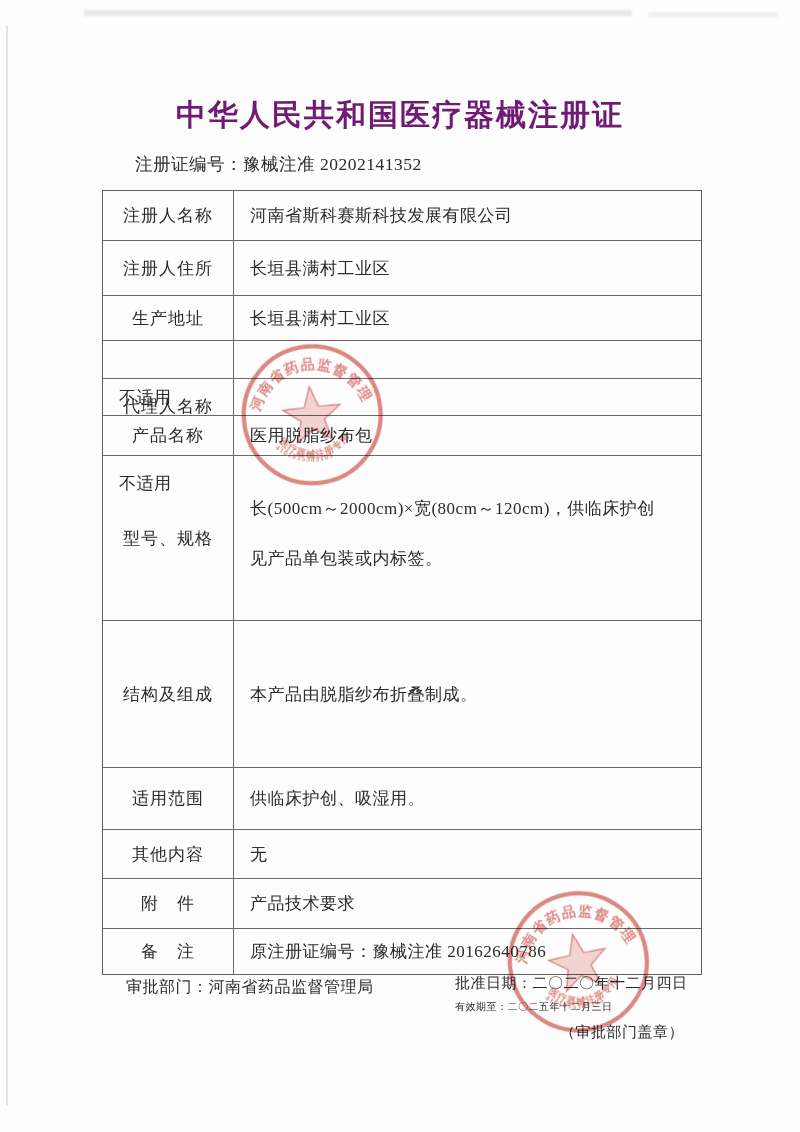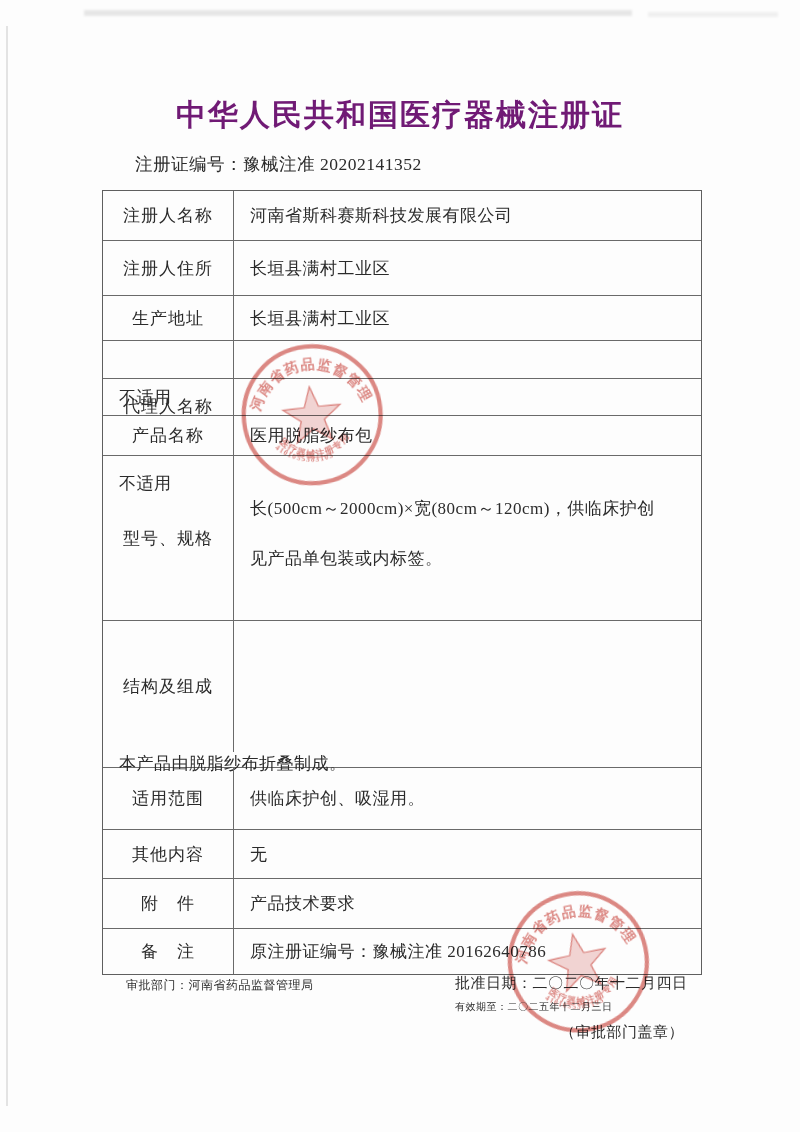--- a/index.html
+++ b/index.html
@@ -20,7 +20,7 @@
   .cell-label{width:131px;flex:0 0 131px;border-right:1px solid #6a6a6a;display:flex;align-items:center;justify-content:center;text-align:center;font-size:17px;letter-spacing:1px;box-sizing:border-box;}
   .cell-value{flex:1;display:flex;flex-direction:column;justify-content:center;padding-left:16px;padding-right:8px;font-size:17px;letter-spacing:.5px;box-sizing:border-box;}
   .r1{height:50px;} .r2{height:55px;} .r3{height:45px;} .r4{height:38px;flex-direction:column;} .r5{height:37px;} .r6{height:40px;}
-  .r7{height:165px;} .r8{height:147px;flex-direction:column;} .r9{height:62px;} .r10{height:50px;} .r11{height:49px;} .r12{height:45px;}
+  .r7{height:165px;} .r8{height:147px;} .r9{height:62px;} .r10{height:50px;} .r11{height:49px;} .r12{height:45px;}
   .r7 .cell-value{justify-content:flex-start;padding-top:28px;line-height:50px;}
 
   .footer-left{position:absolute;left:126px;top:977px;font-size:12px;letter-spacing:.5px;}

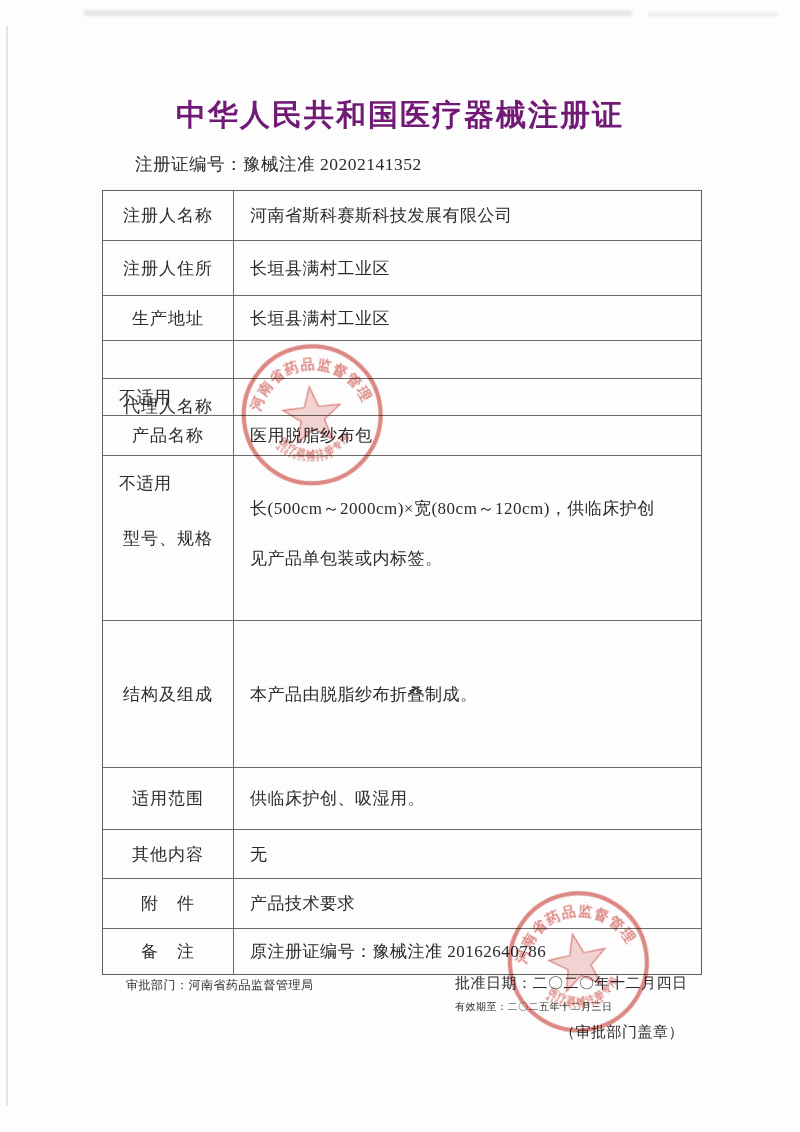--- a/index.html
+++ b/index.html
@@ -23,7 +23,7 @@
   .r7{height:165px;} .r8{height:147px;} .r9{height:62px;} .r10{height:50px;} .r11{height:49px;} .r12{height:45px;}
   .r7 .cell-value{justify-content:flex-start;padding-top:28px;line-height:50px;}
 
-  .footer-left{position:absolute;left:126px;top:977px;font-size:12px;letter-spacing:.5px;}
+  .footer-left{position:absolute;left:126px;top:977px;font-size:16px;letter-spacing:.5px;}
   .footer-date1{position:absolute;left:455px;top:974px;font-size:15px;letter-spacing:.5px;}
   .footer-date2{position:absolute;left:455px;top:1000px;font-size:10px;letter-spacing:.5px;}
   .footer-sealnote{position:absolute;left:560px;top:1023px;font-size:15px;letter-spacing:.5px;}

